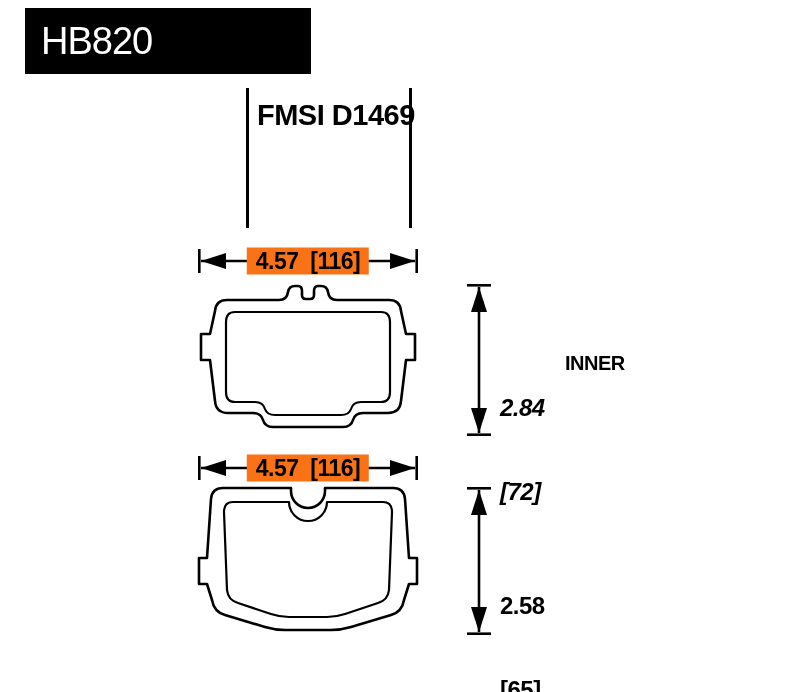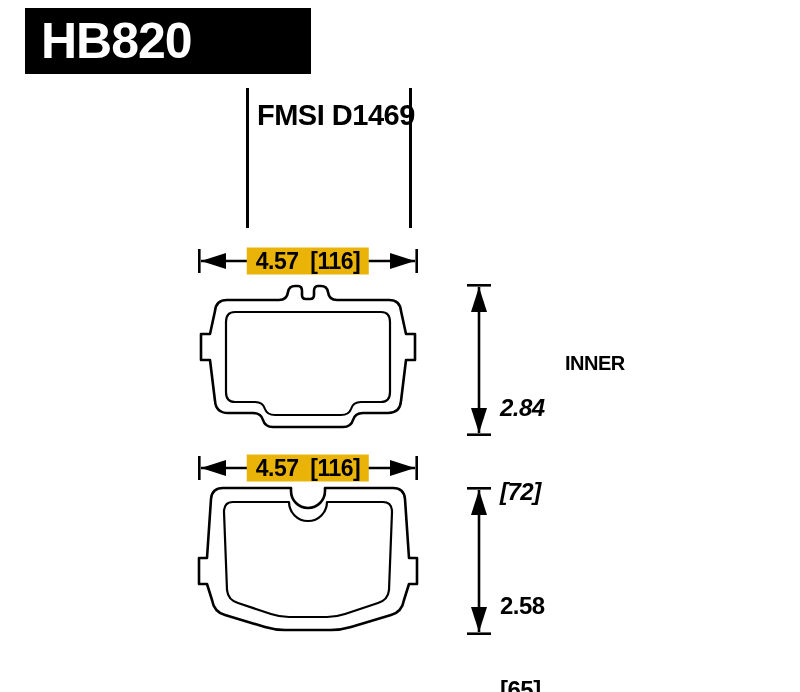--- a/index.html
+++ b/index.html
@@ -14,7 +14,7 @@
     display:flex;align-items:center;
   }
   .part-number{
-    color:#fff;font-size:50px;font-weight:bold;padding-left:16px;
+    color:#fff;font-size:38px;font-weight:normal;padding-left:16px;
     letter-spacing:-1px;white-space:nowrap;
   }
   .spec-text{font-size:29px;font-weight:bold;letter-spacing:-0.5px;white-space:nowrap;}

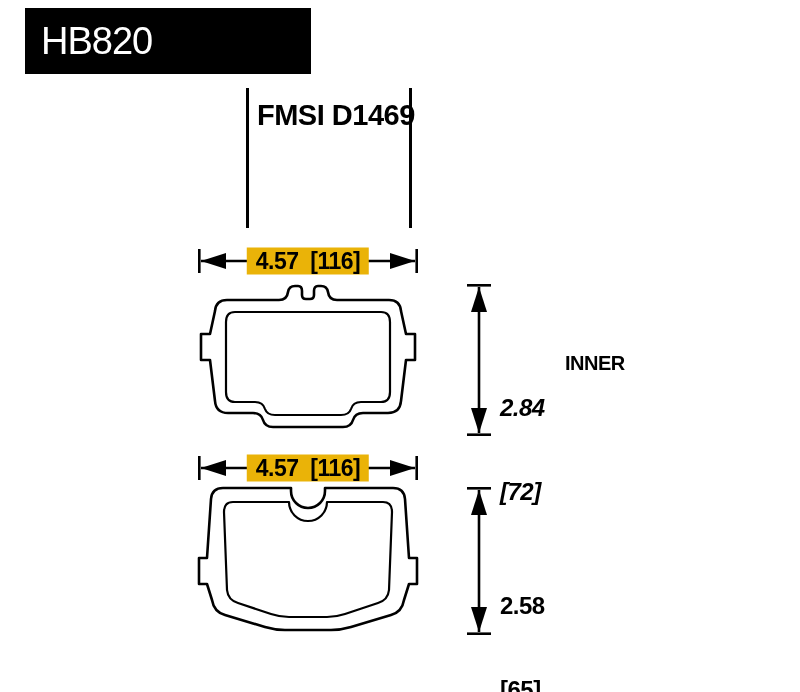--- a/index.html
+++ b/index.html
@@ -23,7 +23,7 @@
   .dim-wrap svg{position:absolute;left:0;top:0;}
   .dim-text{
     position:absolute;left:50%;top:50%;transform:translate(-50%,-50%);
-    background:#eab308;padding:0 9px;font-size:23px;font-weight:bold;
+    background:#f97316;padding:0 9px;font-size:23px;font-weight:bold;
     white-space:pre;letter-spacing:-0.5px;
   }
   .hdim-text{font-size:24px;font-weight:bold;line-height:28px;white-space:pre;letter-spacing:-0.5px;}

